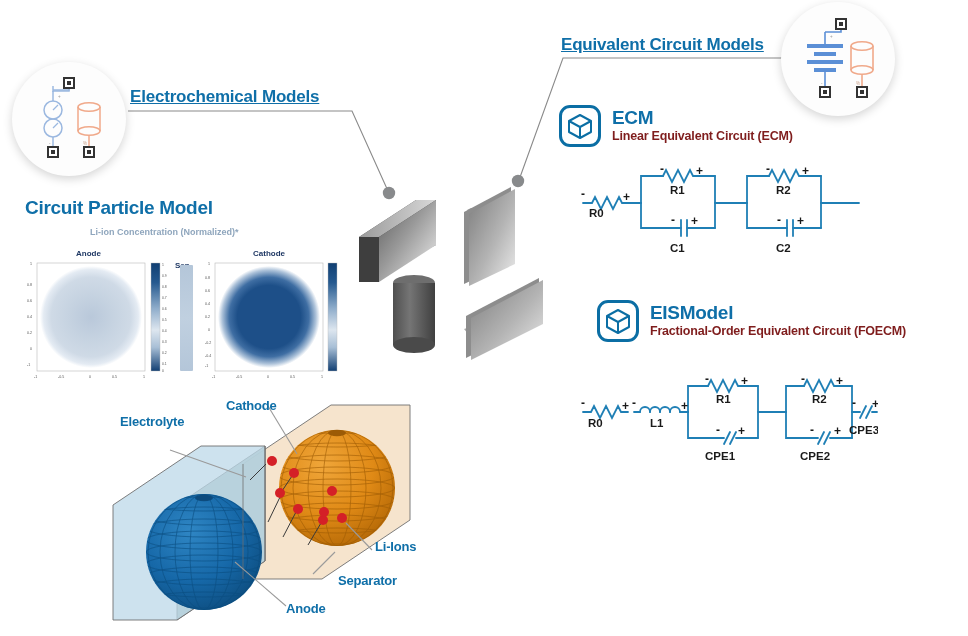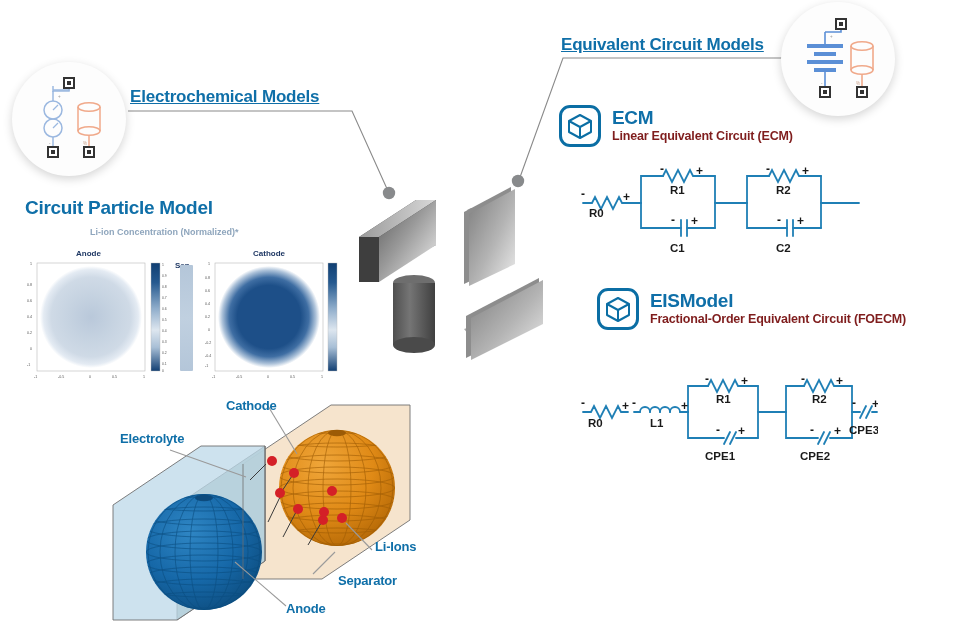--- a/index.html
+++ b/index.html
@@ -411,7 +411,7 @@
     </g>
   </svg>
 
-  <div class="abs model-card" style="left:559px;top:288px;padding-left:38px;">
+  <div class="abs model-card" style="left:559px;top:300px;padding-left:38px;">
     <div class="cube-icon">
       <svg width="28" height="28" viewBox="0 0 28 28">
         <polygon points="14,3 25,9 25,20 14,26 3,20 3,9" fill="none" stroke="#0b6ea4" stroke-width="2" stroke-linejoin="round"></polygon>

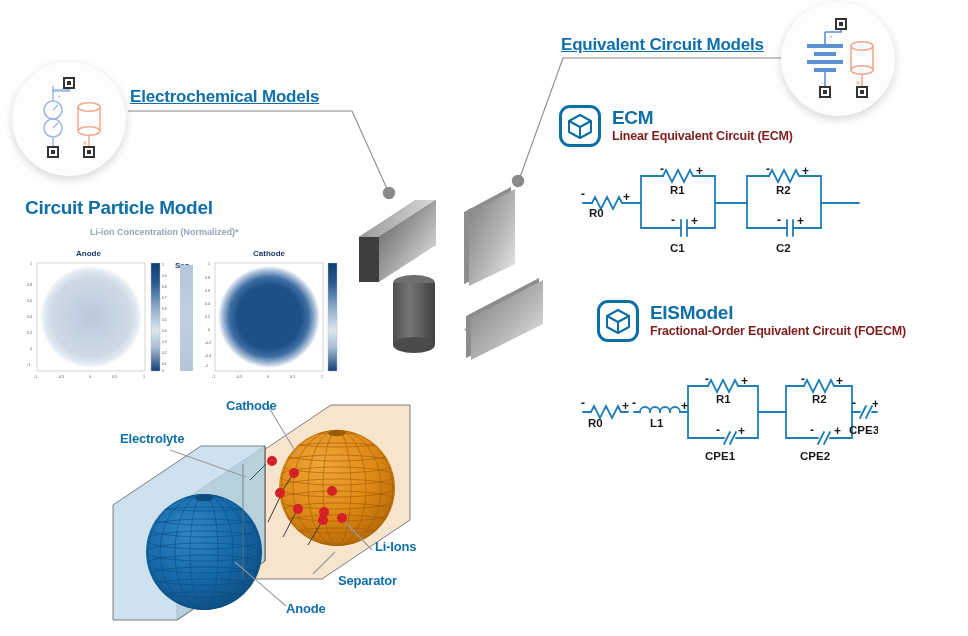--- a/index.html
+++ b/index.html
@@ -595,7 +595,7 @@
   </svg>
 
   <div class="abs cell-label" style="left:226px;top:398px;">Cathode</div>
-  <div class="abs cell-label" style="left:120px;top:431px;">Electrolyte</div>
+  <div class="abs cell-label" style="left:120px;top:414px;">Electrolyte</div>
   <div class="abs cell-label" style="left:375px;top:539px;">Li-Ions</div>
   <div class="abs cell-label" style="left:338px;top:573px;">Separator</div>
   <div class="abs cell-label" style="left:286px;top:601px;">Anode</div>

